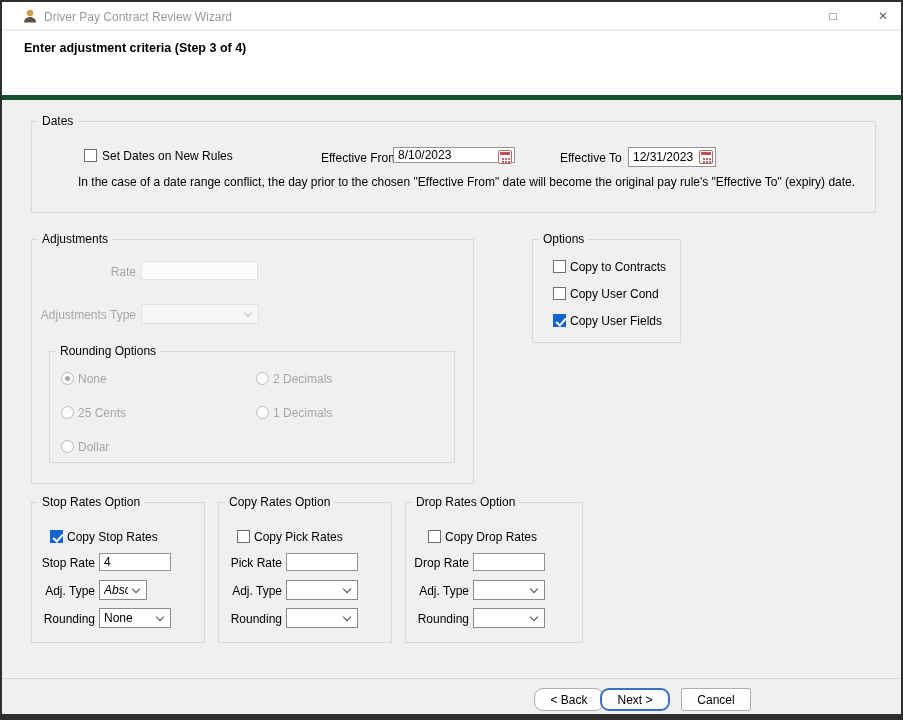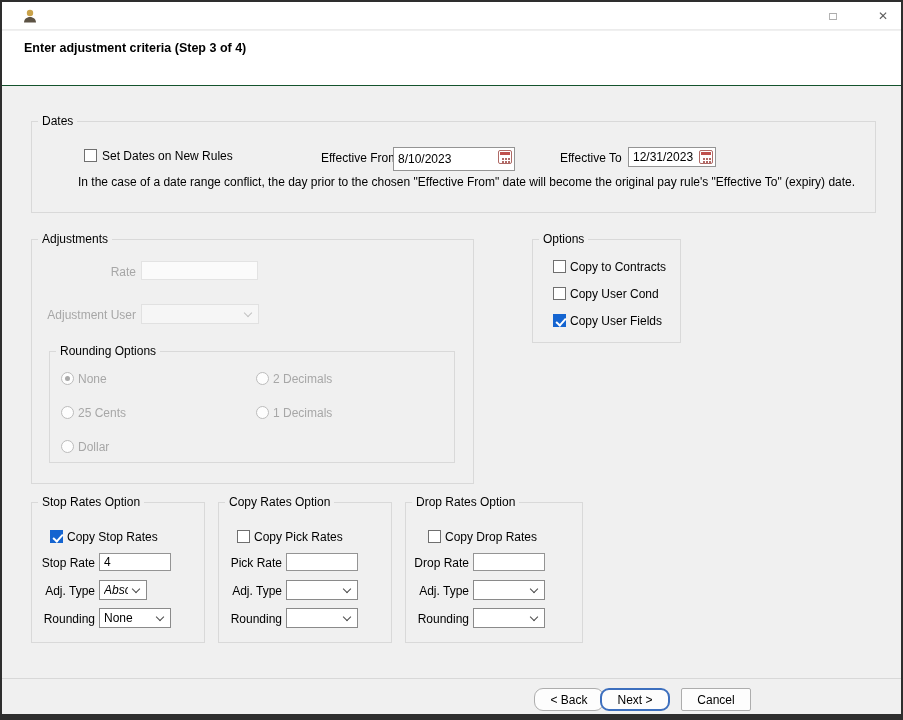--- a/index.html
+++ b/index.html
@@ -63,6 +63,7 @@
       <circle cx="8" cy="5" r="3.2" fill="#c9a24a"></circle>
       <path d="M2 14.5c0-3.4 2.7-5.6 6-5.6s6 2.2 6 5.6z" fill="#5c5244"></path>
     </svg>
+    <span class="title-text">Driver Pay Contract Review Wizard</span>
     <div class="win-btn btn-max">□</div>
     <div class="win-btn btn-close">✕</div>
   </div>

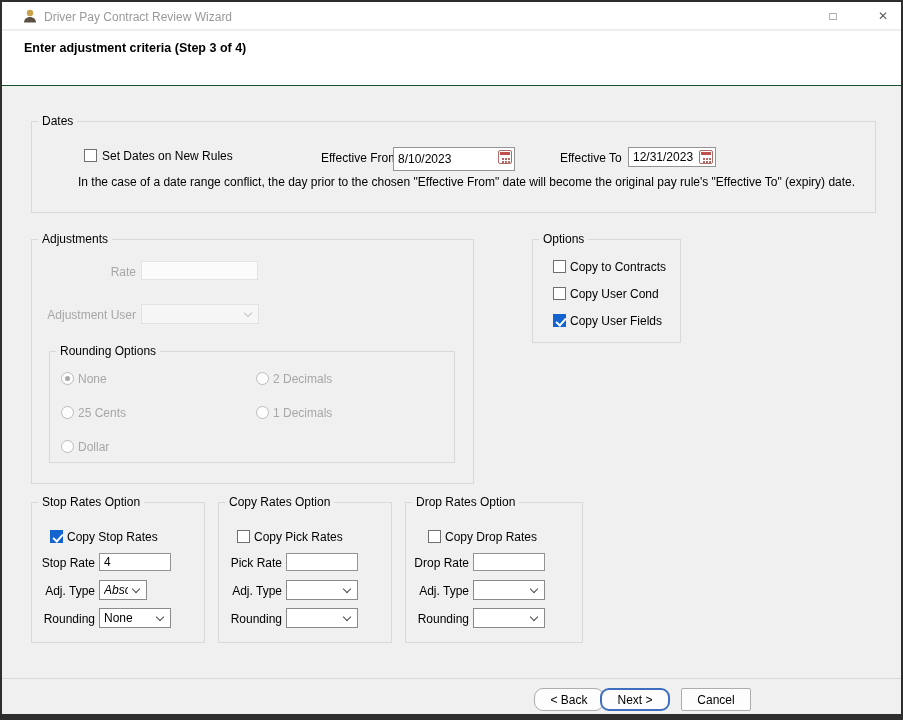--- a/index.html
+++ b/index.html
@@ -18,7 +18,7 @@
   .btn-max { left:813px; }
   .btn-close { left:863px; }
   
-  .header-band { position:absolute; left:0; top:29px; right:0; height:55px; background:#fff; border-bottom:1px solid #14532d; }
+  .header-band { position:absolute; left:0; top:29px; right:0; height:69px; background:#fff; border-bottom:5px solid #14532d; }
   .header-title { position:absolute; left:22px; top:10px; font-weight:bold; font-size:12.5px; white-space:nowrap; }
   
   .group { position:absolute; border:1px solid #d9d9d9; }

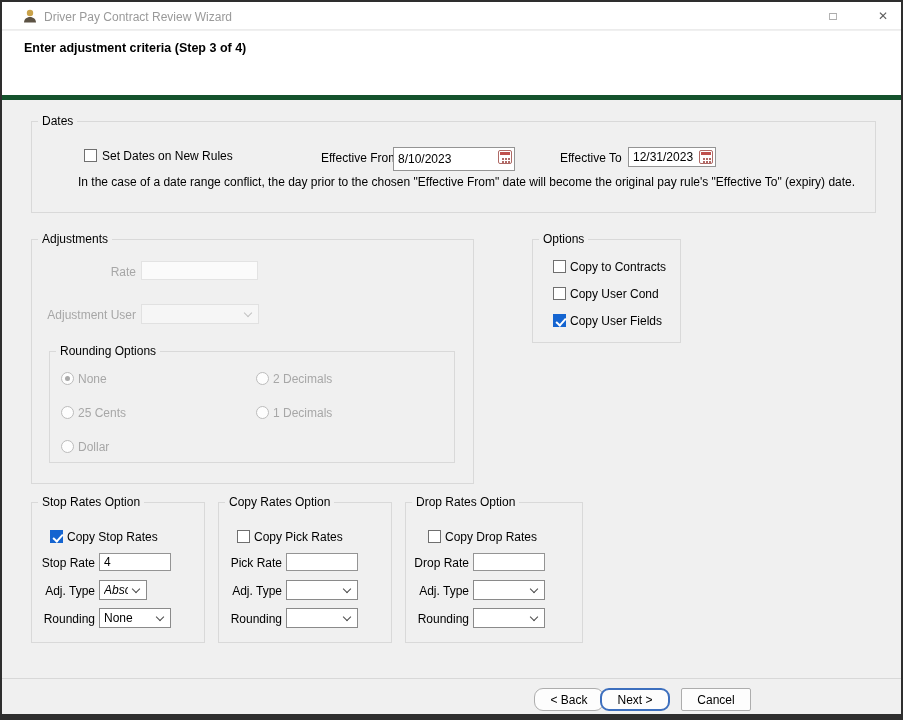--- a/index.html
+++ b/index.html
@@ -78,7 +78,7 @@
     <span class="lbl" style="left:70px;top:27px;">Set Dates on New Rules</span>
 
     <span class="lbl" style="left:289px;top:29px;">Effective From</span>
-    <div class="textbox" style="left:361px;top:25px;width:122px;height:24px;">
+    <div class="textbox" style="left:361px;top:25px;width:122px;height:16px;">
       <span class="tb-text">8/10/2023</span>
       <span class="cal-icon"></span>
     </div>

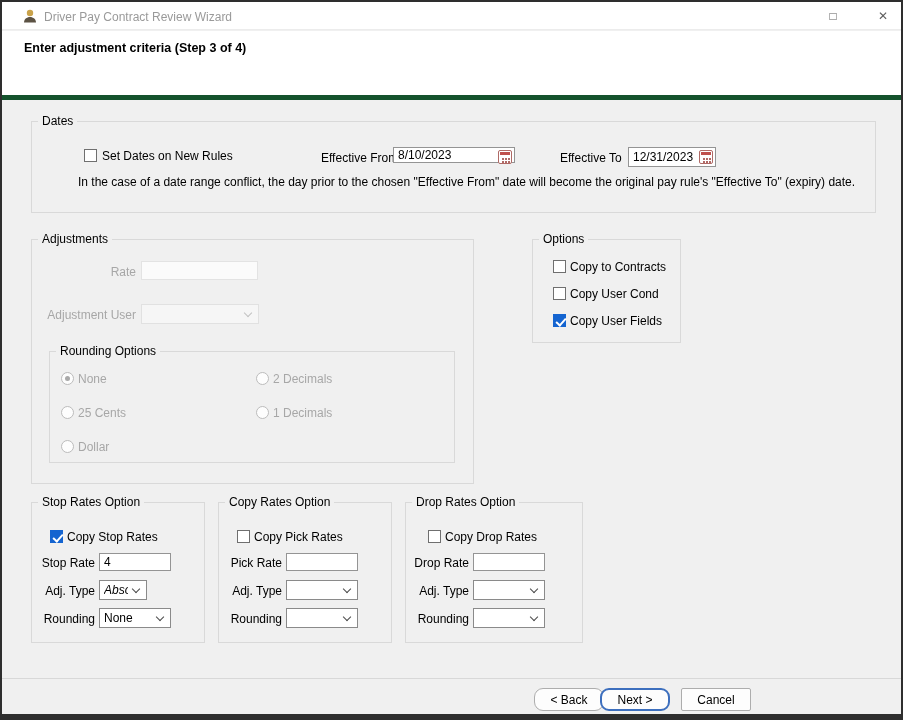--- a/index.html
+++ b/index.html
@@ -100,7 +100,7 @@
       <span class="tb-text"></span>
     </div>
 
-    <span class="lbl dim right" style="left:0;top:68px;width:104px;">Adjustment User</span>
+    <span class="lbl dim right" style="left:0;top:68px;width:104px;">Adjustments Type</span>
     <div class="combo disabled" style="left:109px;top:64px;width:118px;height:20px;">
       <span class="tb-text"></span>
     </div>

